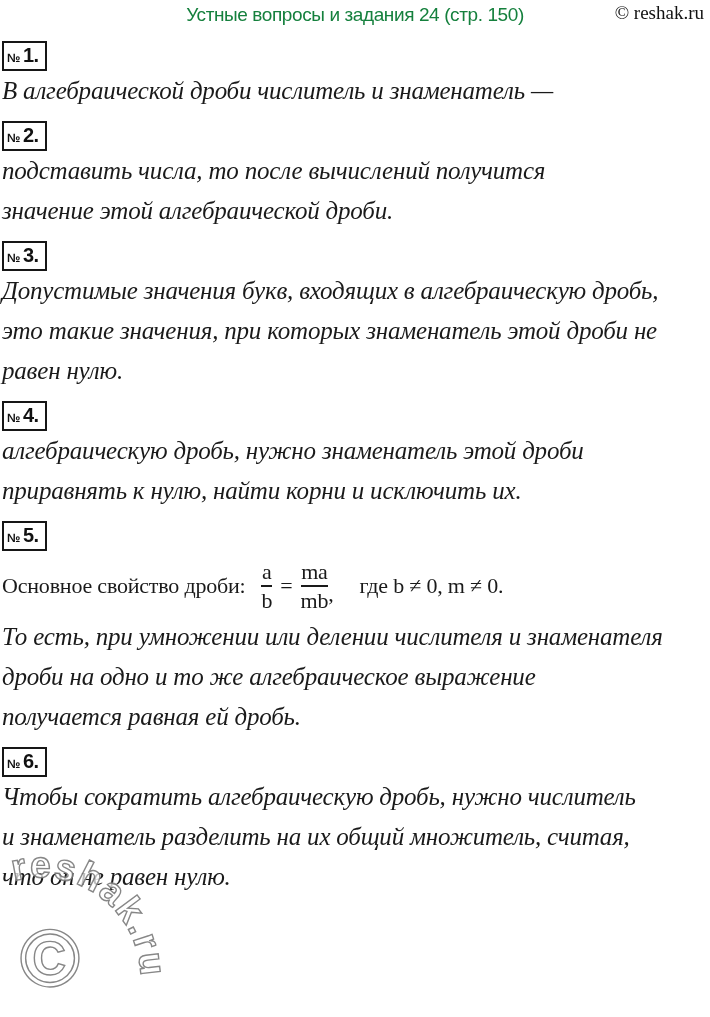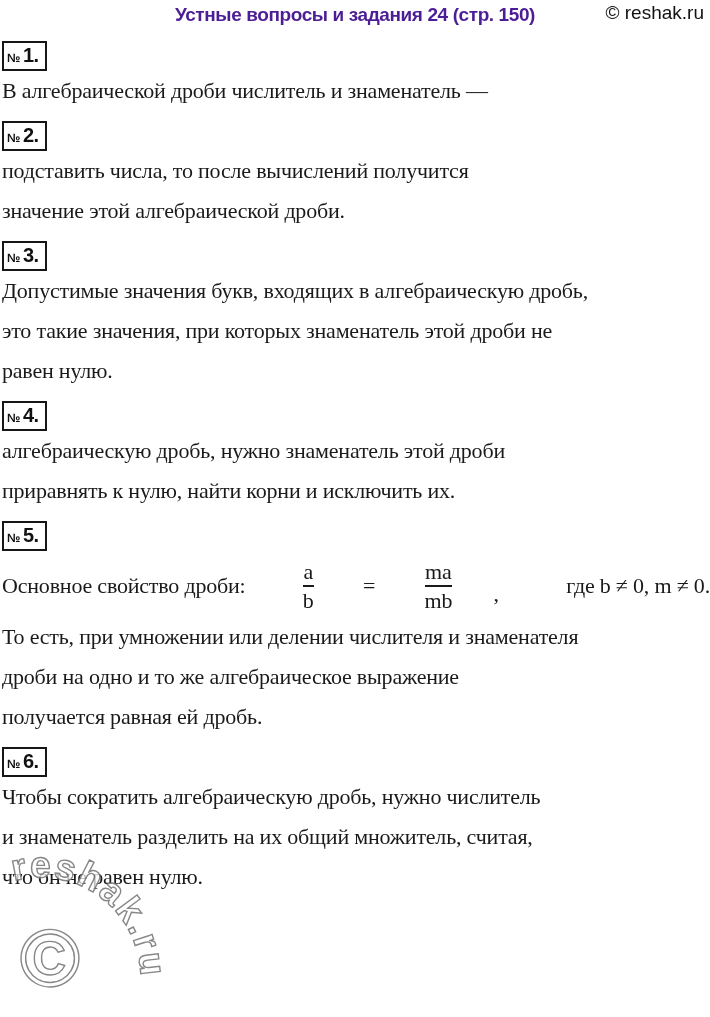--- a/index.html
+++ b/index.html
@@ -16,11 +16,11 @@
   .title{
     text-align:center;
     font-family:"Liberation Sans", sans-serif;
-    font-weight:700;
+    font-weight:400;
     font-size:19px;
     letter-spacing:-0.4px;
     line-height:24px;
-    color:#4c1d95;
+    color:#15803d;
   }
   .site-credit{
     position:absolute;top:2px;right:6px;

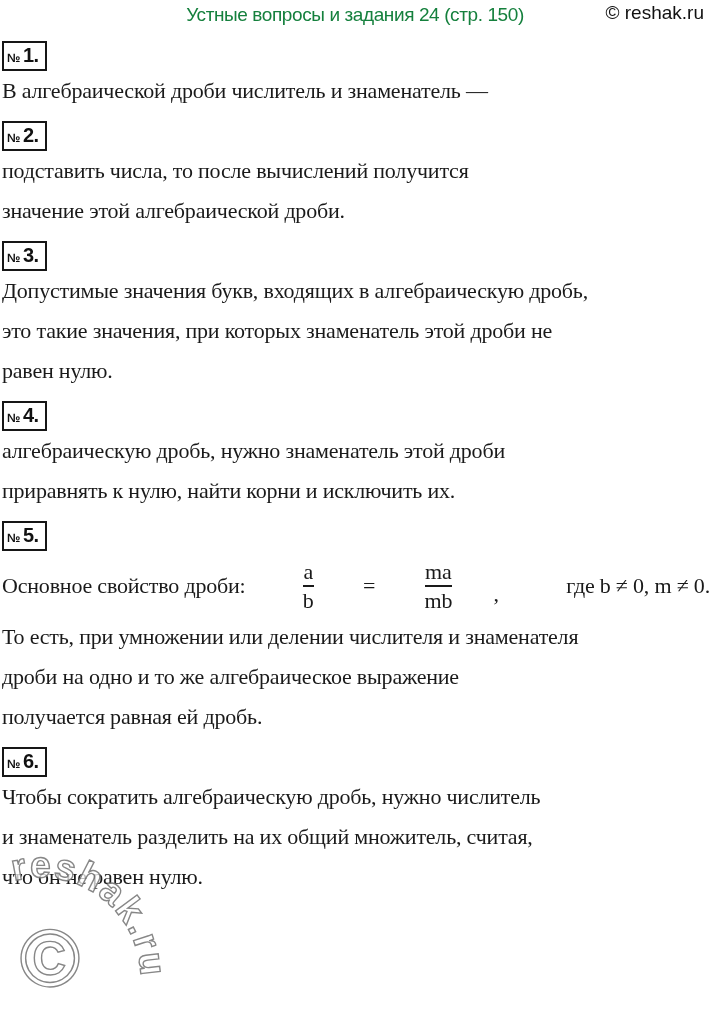--- a/index.html
+++ b/index.html
@@ -24,7 +24,7 @@
   }
   .site-credit{
     position:absolute;top:2px;right:6px;
-    font-family:Liberation Sans, sans-serif;
+    font-family:Liberation Serif, serif;
     font-size:19px;color:#111;
   }
   

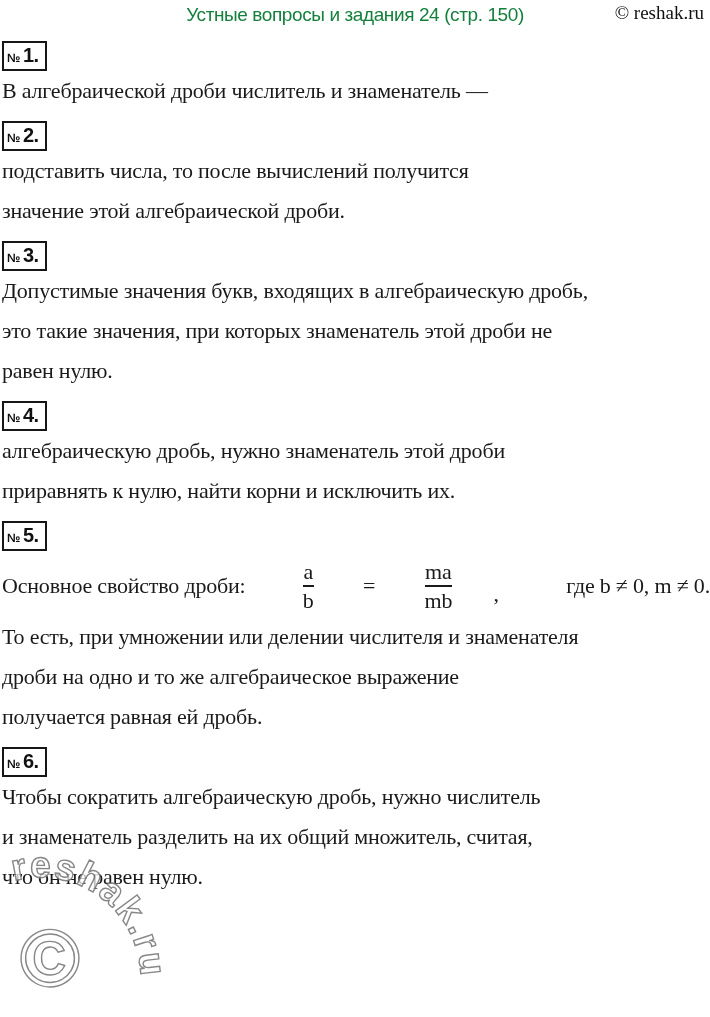--- a/index.html
+++ b/index.html
@@ -44,9 +44,10 @@
   .para{margin:0 0 0 2px;}
   .line{
     white-space:nowrap;
-    font-size:22px;
+    font-size:25px;
     line-height:40px;height:40px;
     letter-spacing:-0.2px;
+    font-style:italic;
   }
   
   .formula{

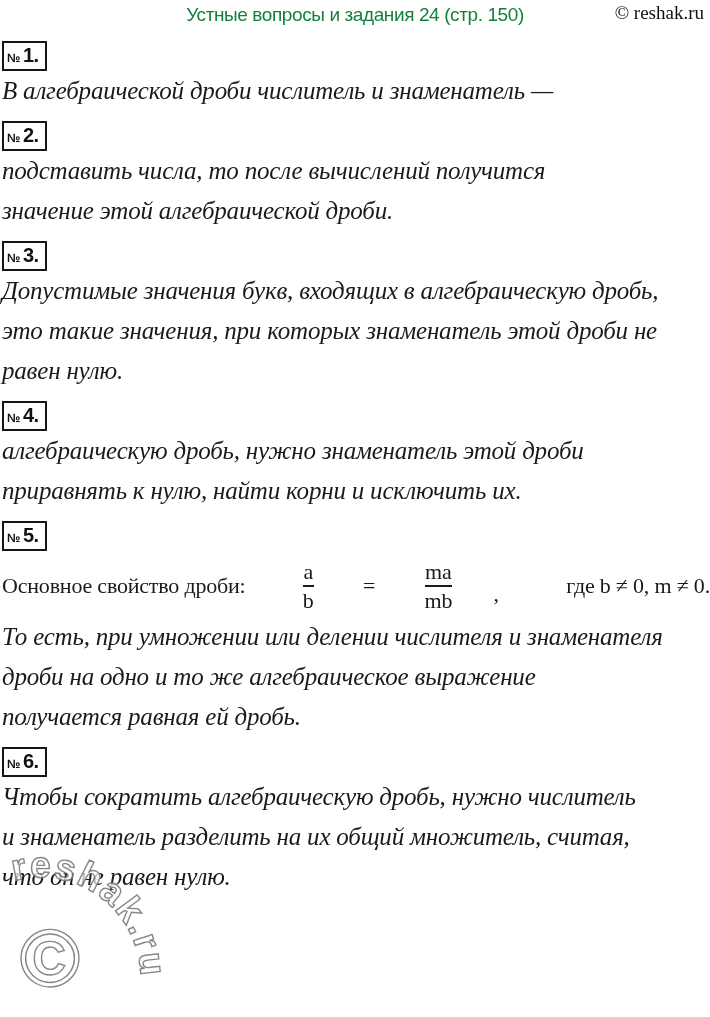--- a/index.html
+++ b/index.html
@@ -53,7 +53,7 @@
   .formula{
     display:flex;align-items:center;
     margin:4px 0 0 2px;height:62px;
-    font-size:22px;letter-spacing:-0.2px;justify-content:space-between;
+    font-size:22px;letter-spacing:-0.2px;
   }
   .formula .prefix{margin-right:16px;}
   .frac{

